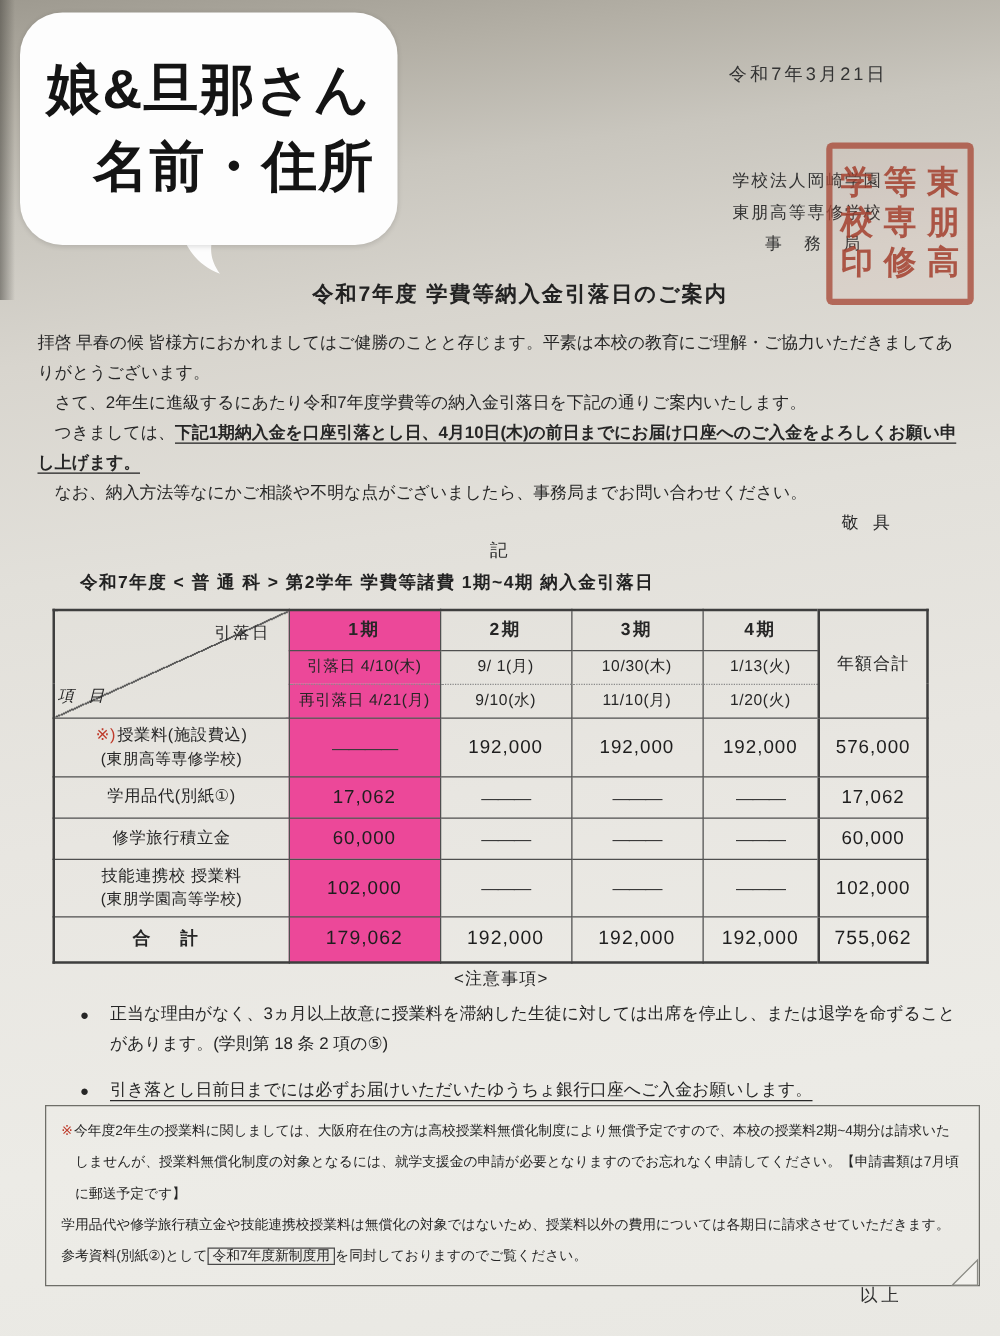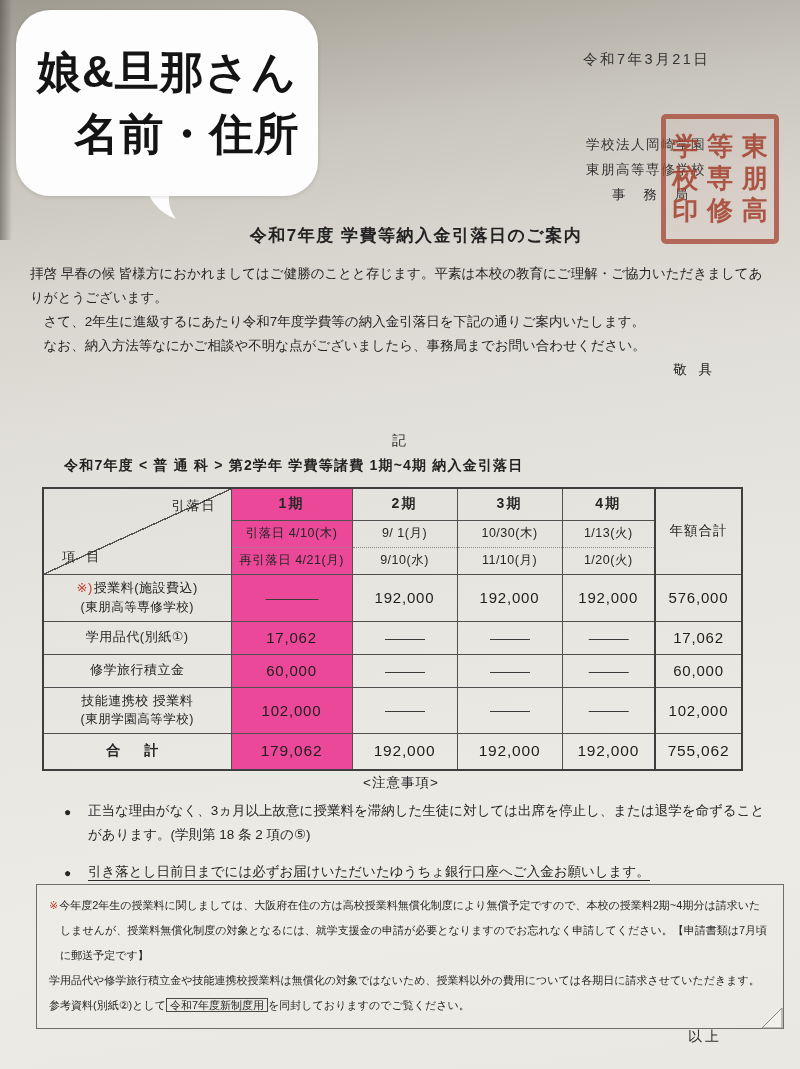--- a/index.html
+++ b/index.html
@@ -118,6 +118,7 @@
 <div class="letter">
   <p>拝啓 早春の候 皆様方におかれましてはご健勝のことと存じます。平素は本校の教育にご理解・ご協力いただきましてありがとうございます。</p>
   <p class="indent">さて、2年生に進級するにあたり令和7年度学費等の納入金引落日を下記の通りご案内いたします。</p>
+  <p class="indent"><span>つきましては、</span><span class="u">下記1期納入金を口座引落とし日、4月10日(木)の前日までにお届け口座へのご入金をよろしくお願い申し上げます。</span></p>
   <p class="indent">なお、納入方法等なにかご相談や不明な点がございましたら、事務局までお問い合わせください。</p>
   <p class="keigu">敬 具</p>
 </div>

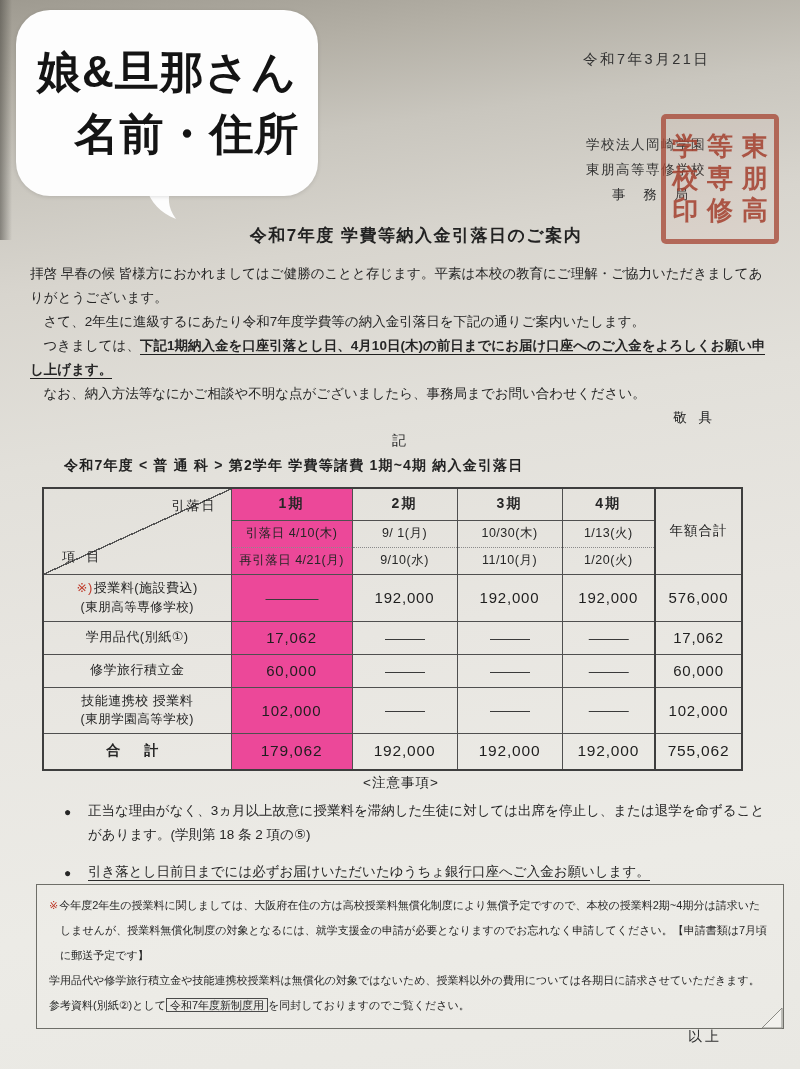--- a/index.html
+++ b/index.html
@@ -56,7 +56,7 @@
   td.corner{position:relative;padding:0;
     background:linear-gradient(to bottom right,transparent calc(50% - .7px),#555 calc(50% - .7px),#555 calc(50% + .7px),transparent calc(50% + .7px));}
   .corner-top{position:absolute;top:8px;right:14px;font-size:13px;letter-spacing:2px;}
-  .corner-bot{position:absolute;bottom:8px;left:18px;font-size:13px;letter-spacing:4px;}
+  .corner-bot{position:absolute;bottom:8px;left:2px;font-size:13px;letter-spacing:4px;font-style:italic;}
   td.lbl{text-align:left;padding-left:10px;font-size:13px;letter-spacing:.5px;line-height:1.45;}
   .lbl2{display:block;font-size:12.5px;}
   .lbl2:empty{display:none;}

